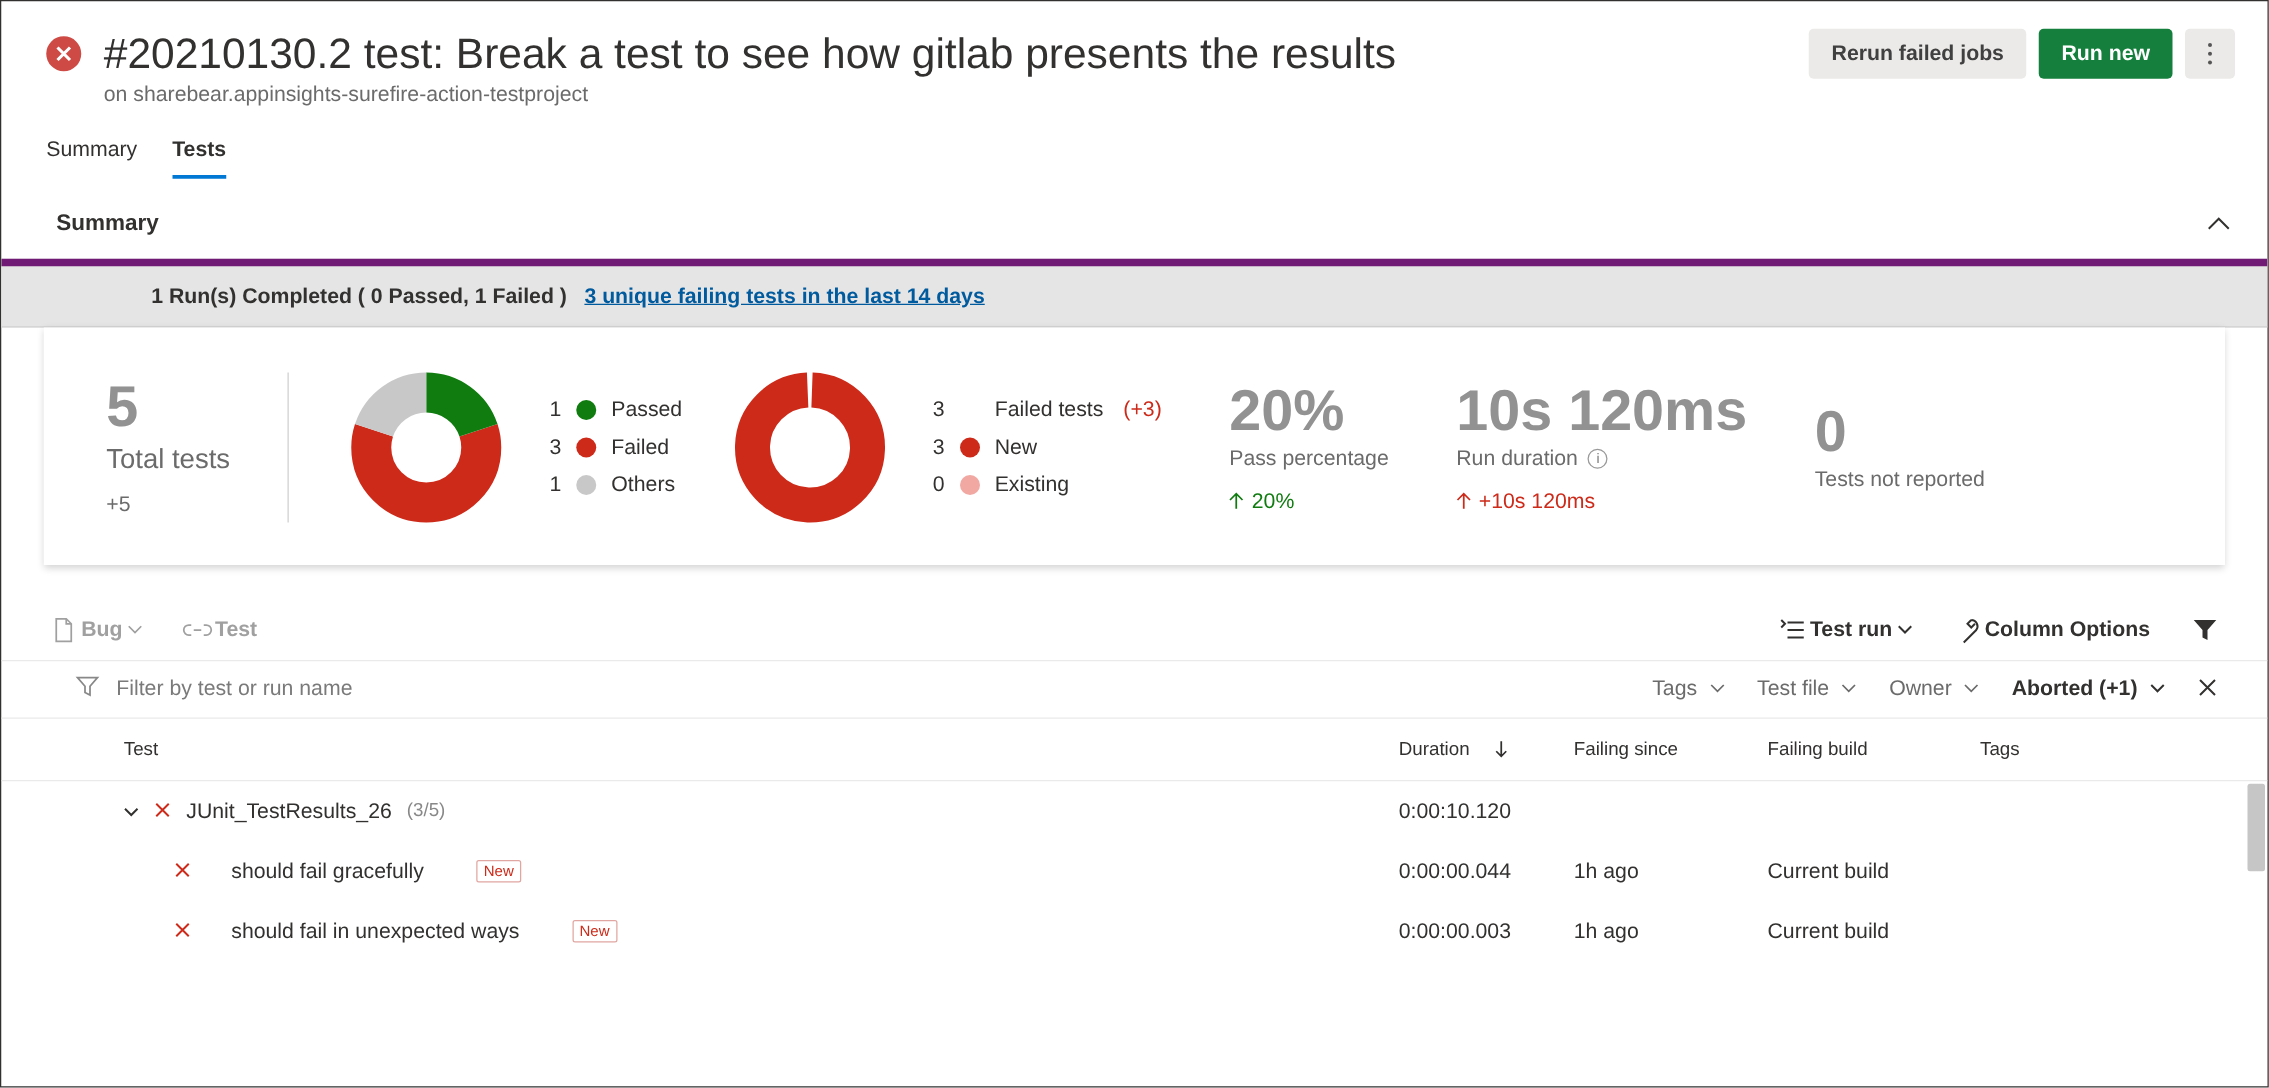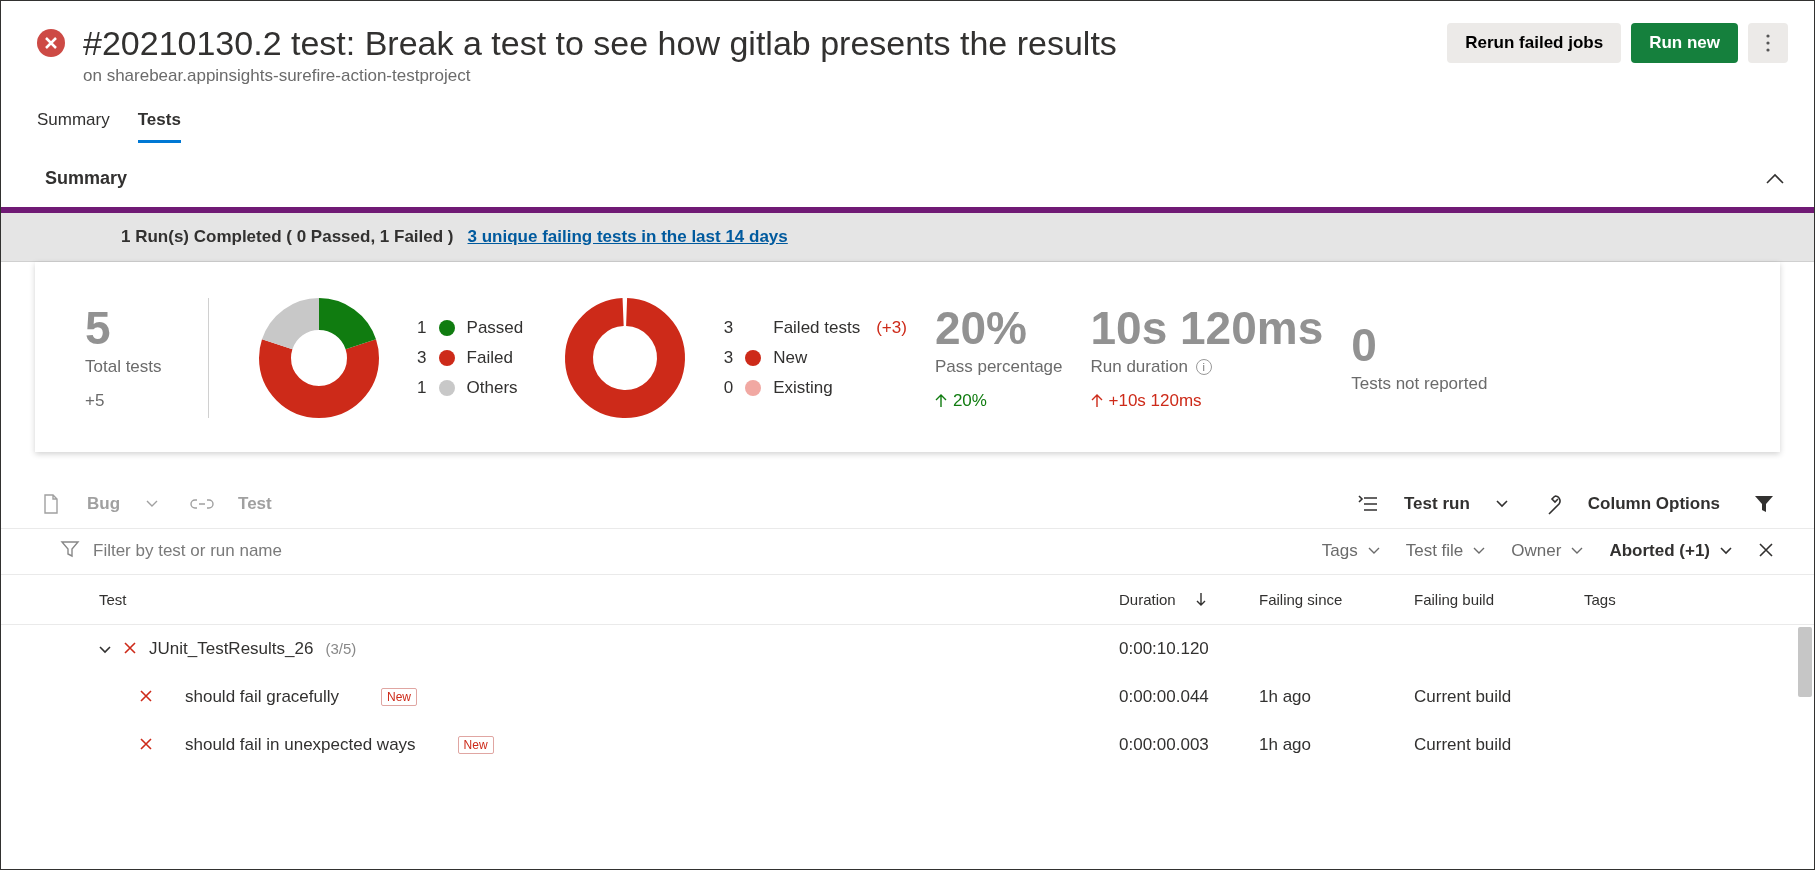--- a/index.html
+++ b/index.html
@@ -15,7 +15,7 @@
   .hdr-sub { font-size: 17px; color: #6b6b6b; margin-top: 2px; }
   .hdr-actions { margin-left: auto; display: flex; gap: 10px; align-items: center; }
   .btn { height: 40px; border: none; cursor: pointer; font-size: 17px; border-radius: 4px; padding: 0 18px; display: flex; align-items: center; }
-  .btn-secondary { background: #eceae8; color: #000000; font-weight: 600;}
+  .btn-secondary { background: #eceae8; color: #404040; font-weight: 600;}
   .btn-primary { background: #15803d; color: #fff; font-weight: 600; }
   .btn-icon { width: 40px; padding: 0; justify-content: center; background: #eceae8; }
 

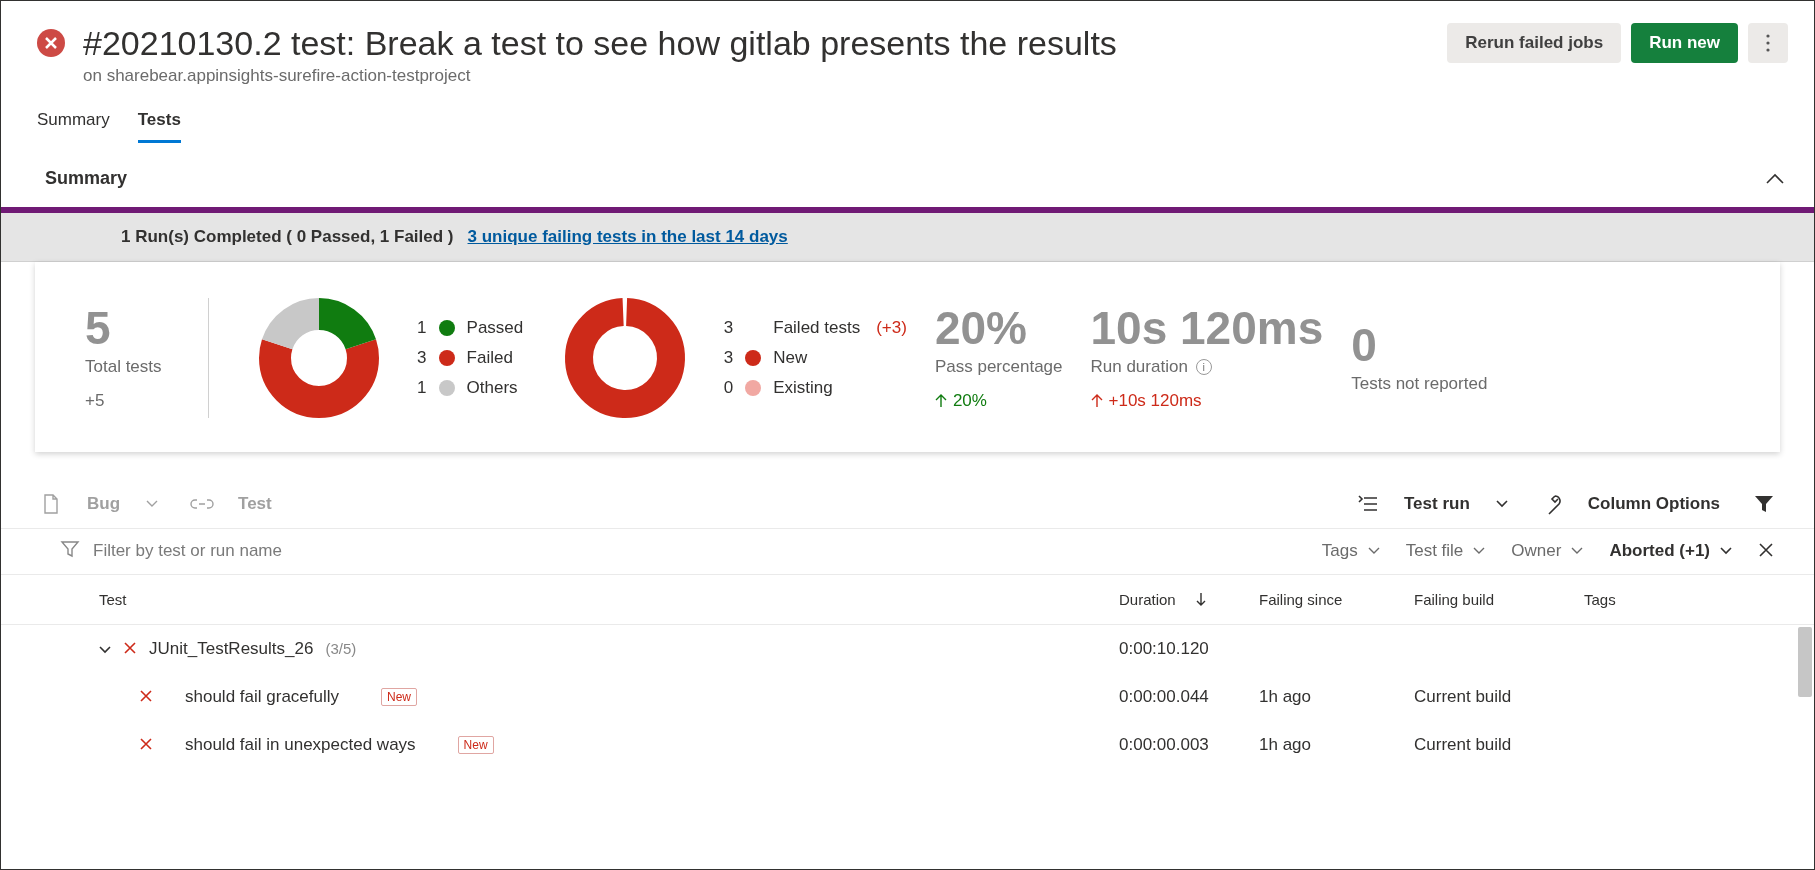--- a/index.html
+++ b/index.html
@@ -50,7 +50,7 @@
   .sw-lightred { background: #f1a8a2; }
   .legend-row .delta-red { color: #cd2a19; margin-left: 4px; }
 
-  .stat { margin-left: 28px; }
+  .stat { margin-left: 54px; }
   .stat .big { font-size: 46px; font-weight: 700; color: #929292; line-height: 1; white-space: nowrap;}
   .stat .lbl { font-size: 17px; color: #6b6b6b; margin-top: 6px; display: flex; align-items: center; gap: 8px; }
   .stat .trend { font-size: 17px; margin-top: 14px; display: flex; align-items: center; gap: 6px; }

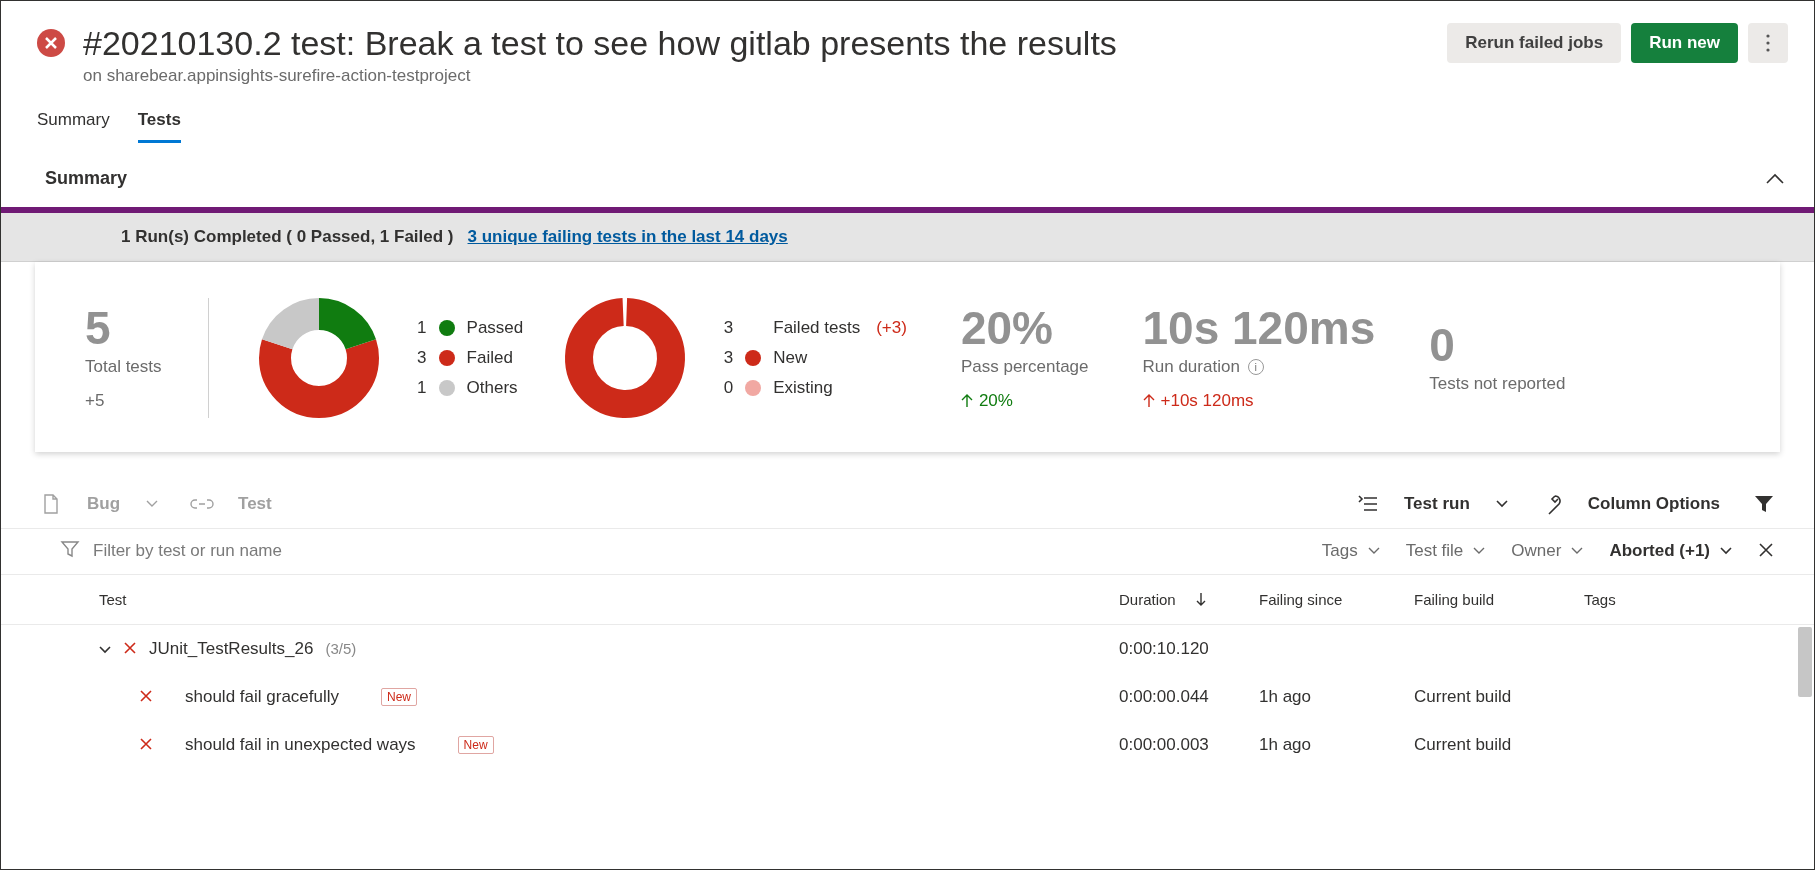--- a/index.html
+++ b/index.html
@@ -35,7 +35,7 @@
   
   .card { margin: 0 34px 12px 34px; background: #fff; box-shadow: 0 2px 6px rgba(0,0,0,0.18); padding: 32px 50px 30px 50px; display: flex; align-items: center; }
   .metric-total .big { font-size: 46px; font-weight: 700; color: #929292; line-height: 1; }
-  .metric-total .lbl { font-size: 17px; color: #6b6b6b; margin-top: 6px; }
+  .metric-total .lbl { font-size: 22px; color: #6b6b6b; margin-top: 6px; }
   .metric-total .delta { font-size: 17px; color: #6b6b6b; margin-top: 14px; }
   .vline { width: 1px; align-self: stretch; background: #d0d0d0; margin: 4px 46px 4px 46px; }
 

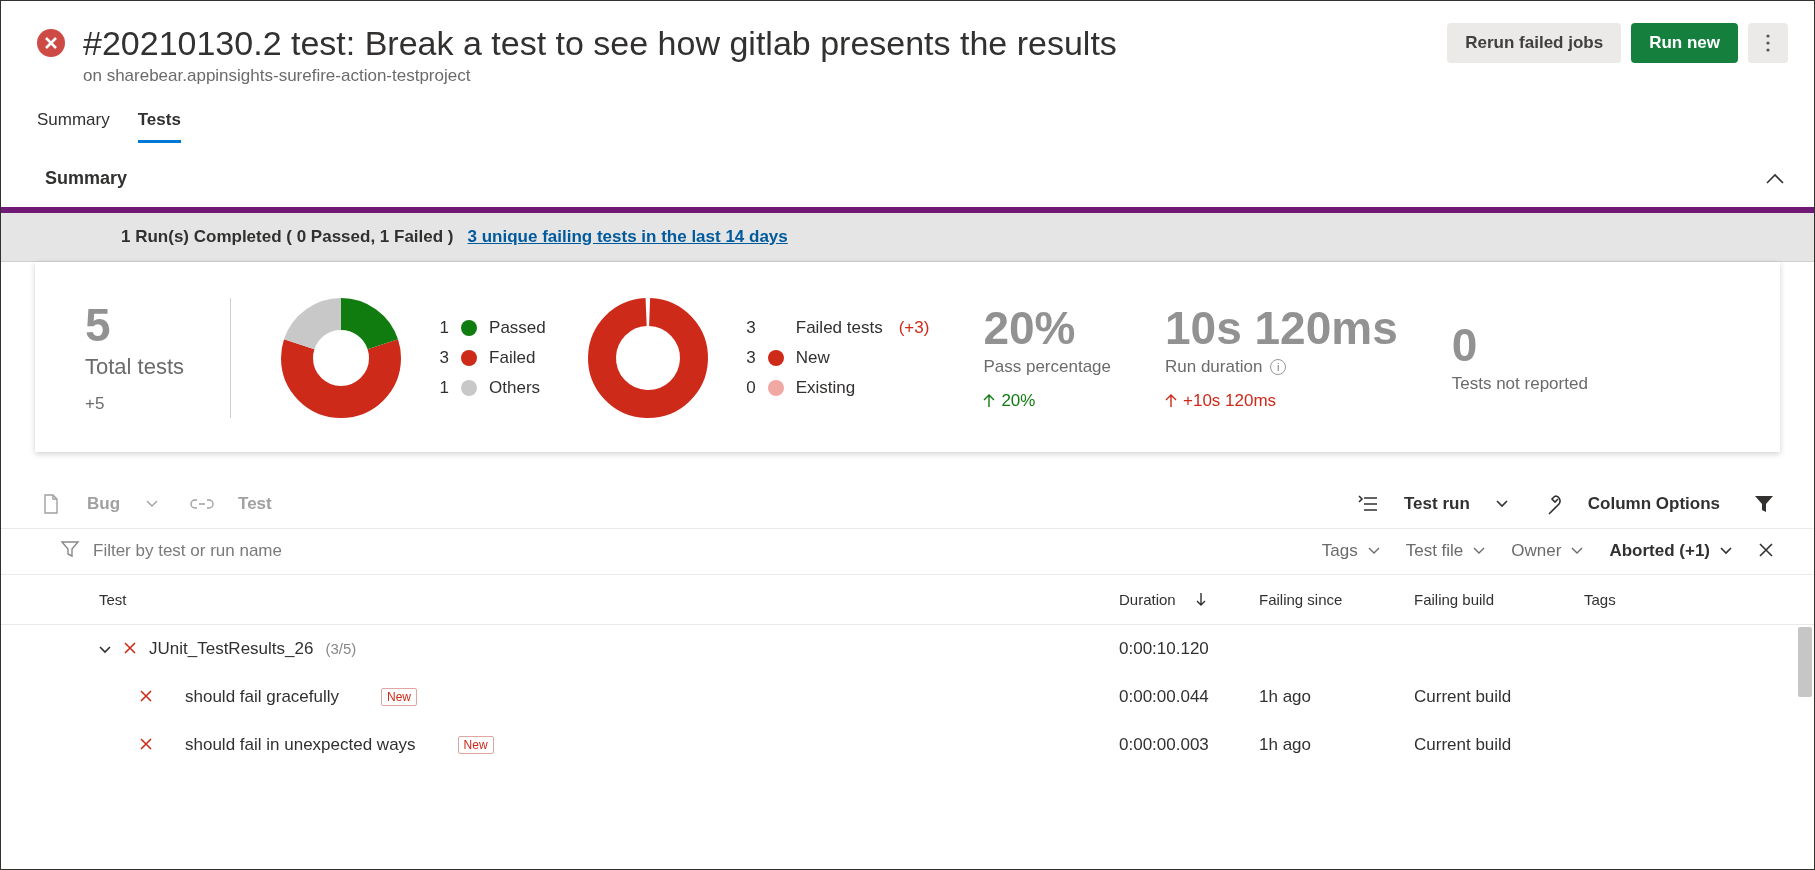--- a/index.html
+++ b/index.html
@@ -61,7 +61,7 @@
 
   
   .toolbar { display: flex; align-items: center; padding: 14px 40px; gap: 34px; margin-top: 16px;}
-  .tb-item { display: flex; align-items: center; gap: 26px; color: #a0a0a0; font-size: 17px; font-weight: 600; cursor: pointer; }
+  .tb-item { display: flex; align-items: center; gap: 4px; color: #a0a0a0; font-size: 17px; font-weight: 600; cursor: pointer; }
   .tb-item.right { margin-left: auto; color: #323130; font-weight: 700; }
   .tb-item.normal { color: #323130; font-weight: 700; }
   .tb-icon { width: 20px; height: 20px; display: inline-flex; align-items: center; justify-content: center; }

